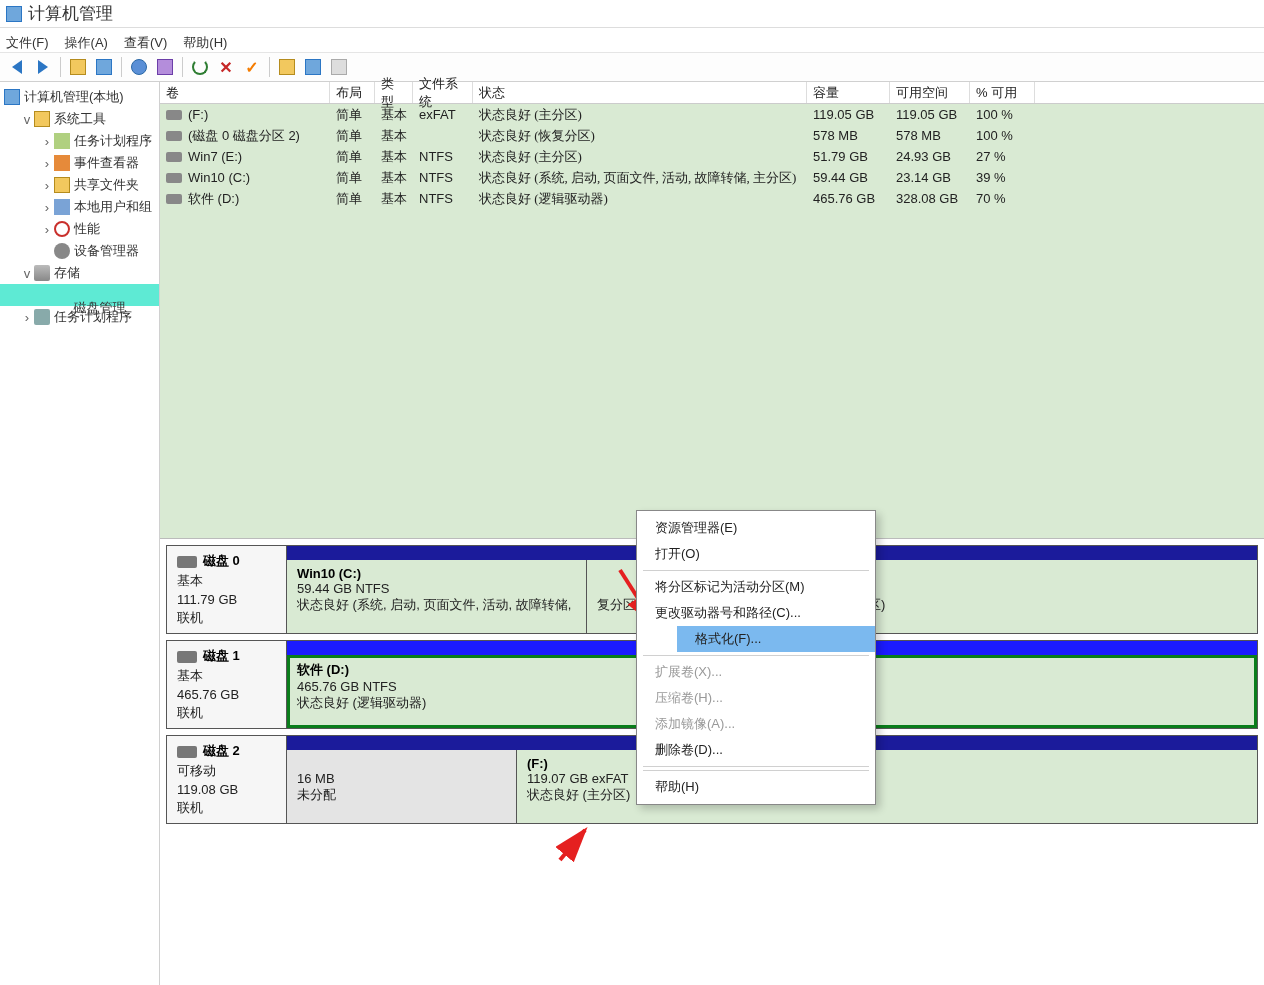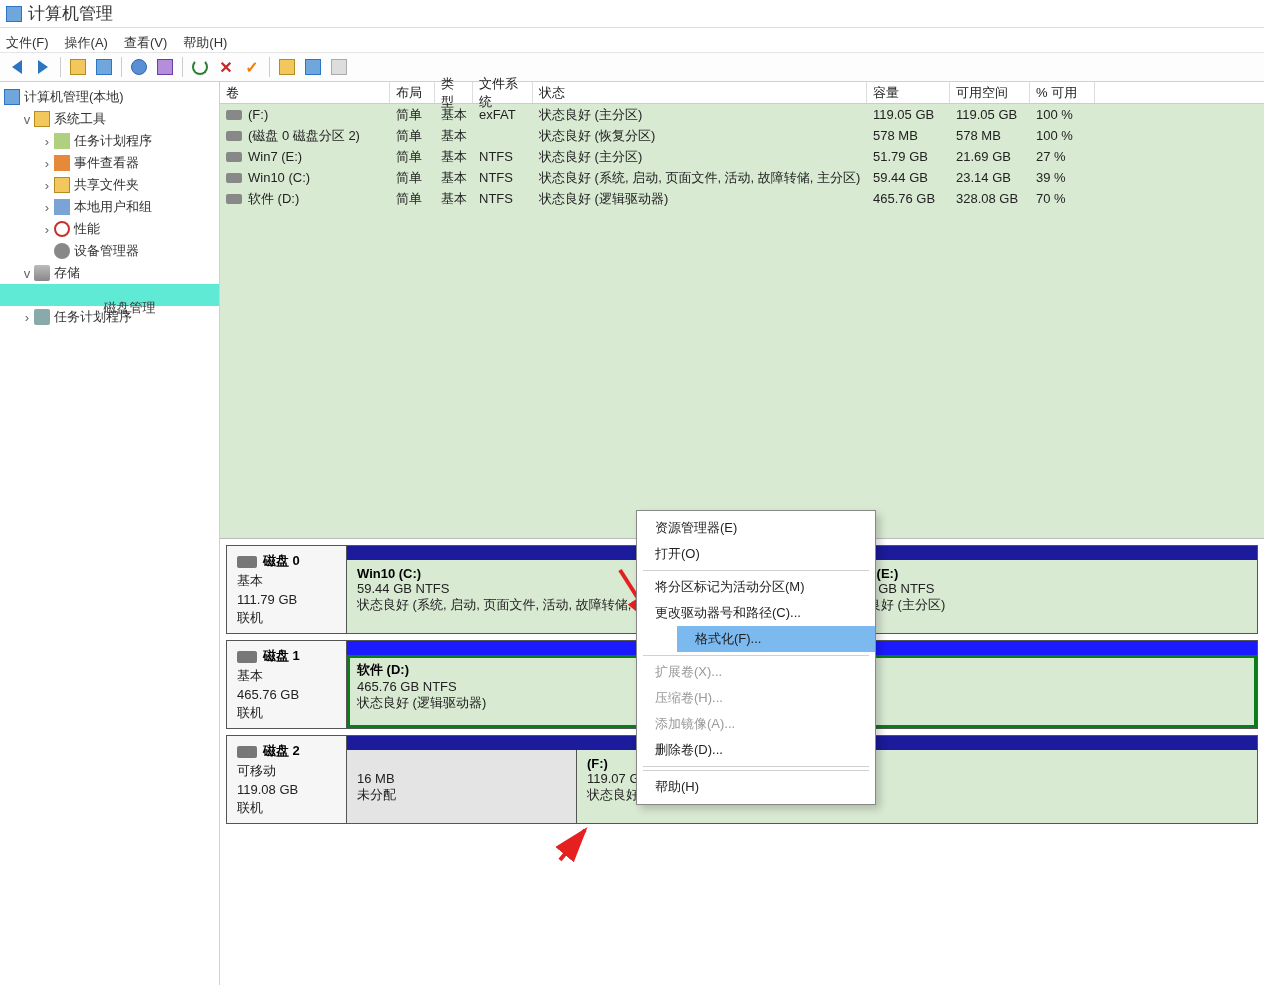--- a/index.html
+++ b/index.html
@@ -19,7 +19,7 @@
 
 .content { flex: 1; display: flex; min-height: 0; }
 
-.sidebar { width: 220px; background: #fff; border-right: 1px solid #d0d0d0; padding: 4px 0; overflow: auto; }
+.sidebar { width: 160px; background: #fff; border-right: 1px solid #d0d0d0; padding: 4px 0; overflow: auto; }
 .tree-node { display: flex; align-items: center; height: 22px; padding-left: 4px; color: #333; }
 .tree-node .expand { width: 14px; display: inline-block; color: #666; text-align: center; }
 .tree-node .icon { width: 16px; height: 16px; margin-right: 4px; display: inline-block; }

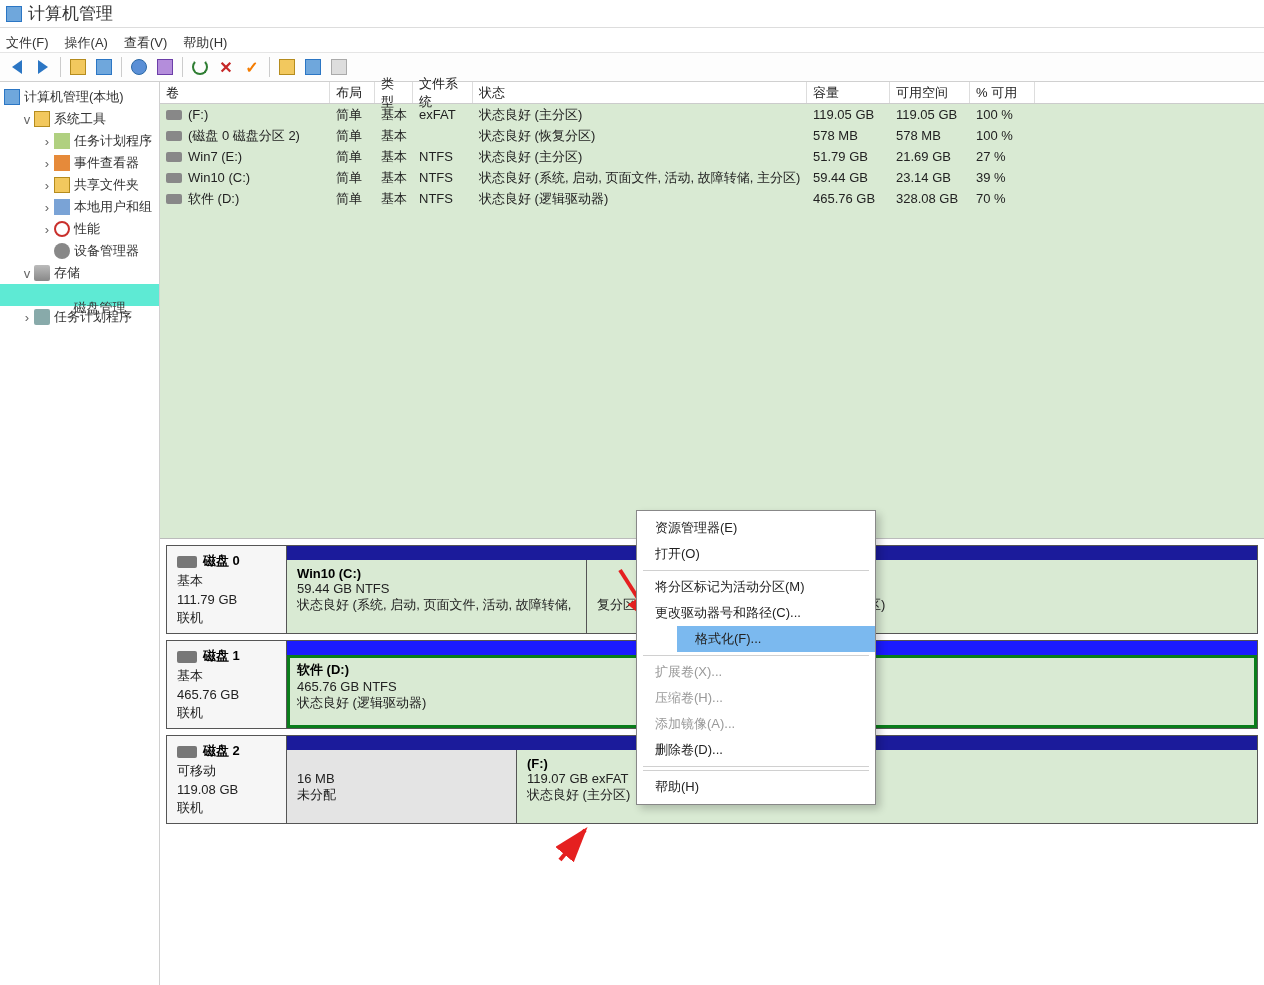--- a/index.html
+++ b/index.html
@@ -40,7 +40,7 @@
 .c-layout { width: 45px; }
 .c-type { width: 38px; }
 .c-fs { width: 60px; }
-.c-status { width: 334px; }
+.c-status { width: 334px; font-family: Liberation Serif, serif; }
 .c-cap { width: 83px; }
 .c-free { width: 80px; }
 .c-pct { width: 65px; }

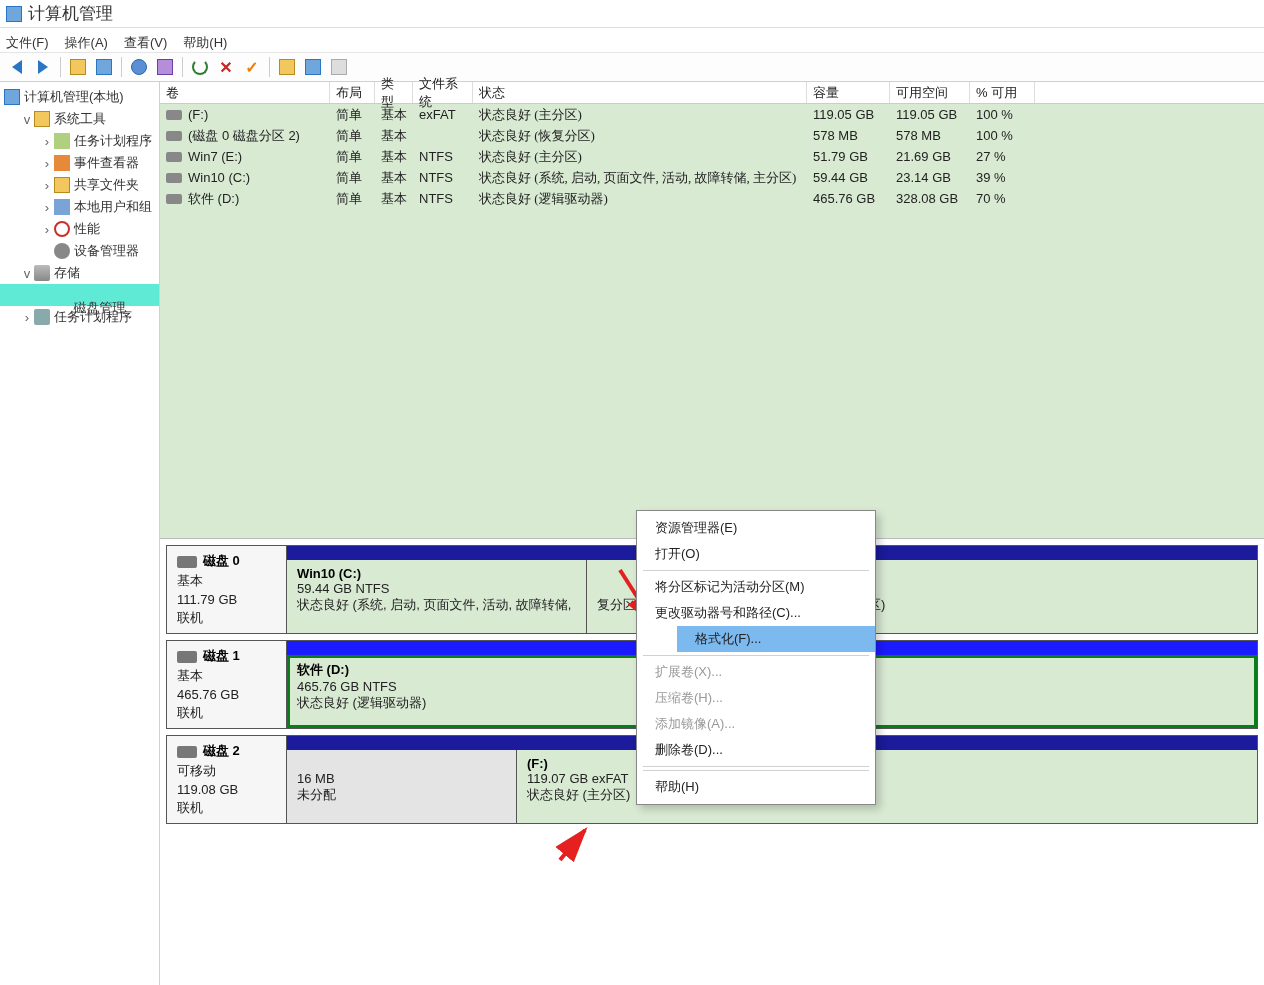--- a/index.html
+++ b/index.html
@@ -255,7 +255,7 @@
             <div class="c-fs">NTFS</div>
             <div class="c-status">状态良好 (主分区)</div>
             <div class="c-cap">51.79 GB</div>
-            <div class="c-free">21.69 GB</div>
+            <div class="c-free">24.93 GB</div>
             <div class="c-pct">27 %</div>
           </div>
           <div class="vol-row">

